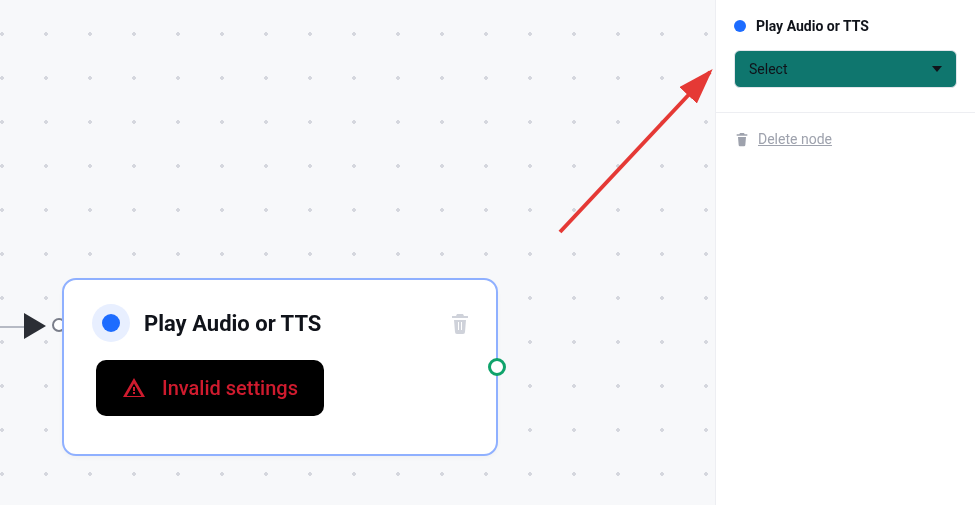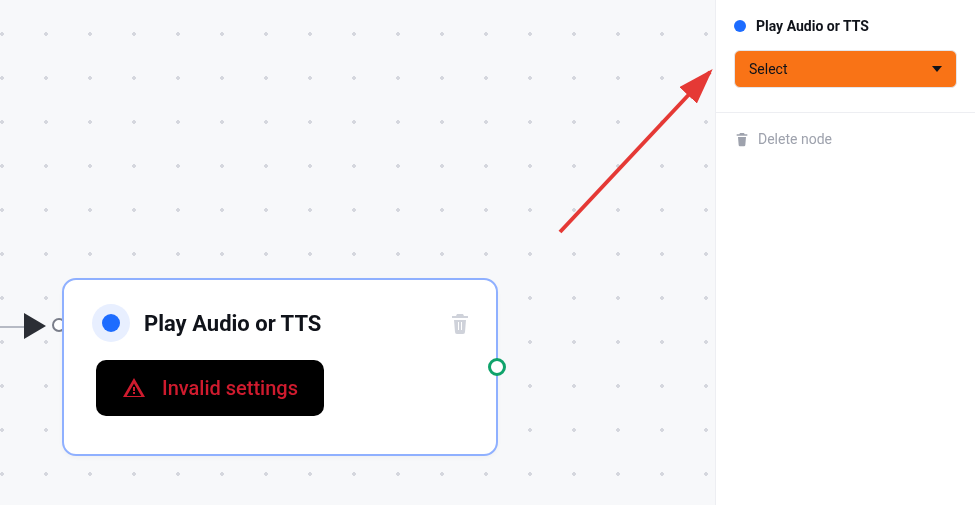--- a/index.html
+++ b/index.html
@@ -175,7 +175,7 @@
       align-items: center;
       justify-content: space-between;
       cursor: pointer;
-      background: #f97316;
+      background: #0f766e;
     }
     .select-caret {
       width: 0; height: 0;

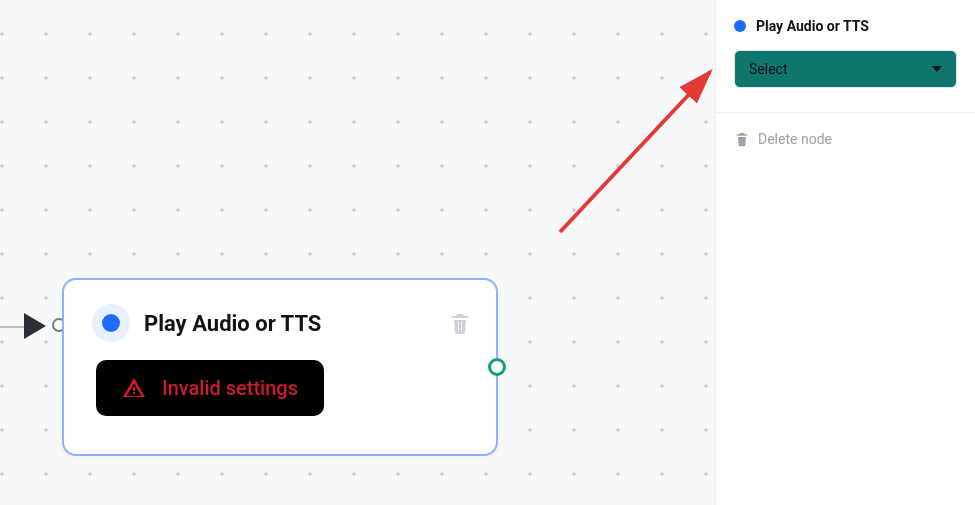--- a/index.html
+++ b/index.html
@@ -199,7 +199,7 @@
       cursor: pointer;
     }
     .delete-link svg { width: 16px; height: 16px; }
-    .delete-link span { }
+    .delete-link span { text-decoration: underline; }
   </style>
 </head>
 <body>

